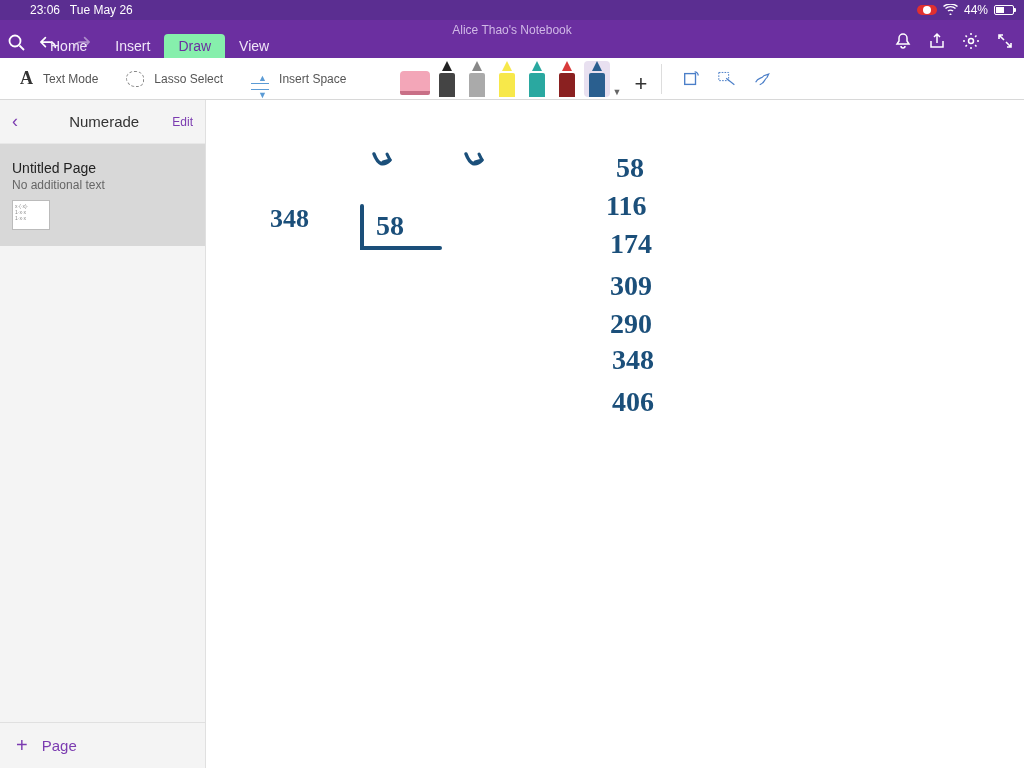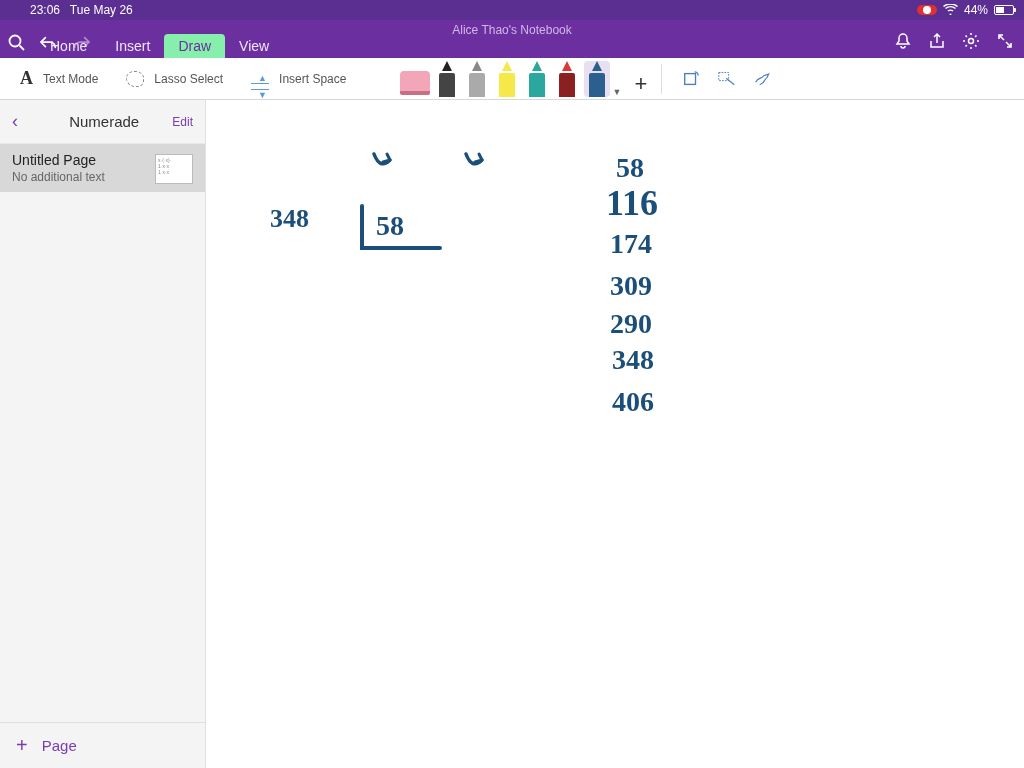--- a/index.html
+++ b/index.html
@@ -45,7 +45,7 @@
 .back-chev{color:#7b3bb0;font-size:18px;cursor:pointer;margin-right:18px;}
 .side-title{font-size:15px;color:#333;flex:1;text-align:center;}
 .side-edit{color:#7b3bb0;font-size:12px;cursor:pointer;}
-.page-item{background:#d8d8d8;padding:8px 12px;display:flex;align-items:flex-end;gap:8px;cursor:pointer;}
+.page-item{background:#d8d8d8;padding:16px 12px;display:flex;align-items:flex-start;gap:8px;cursor:pointer;flex-direction:column;}
 .page-item .txt{flex:1;}
 .page-item .title{font-size:14px;color:#222;}
 .page-item .sub{font-size:12px;color:#666;margin-top:2px;}

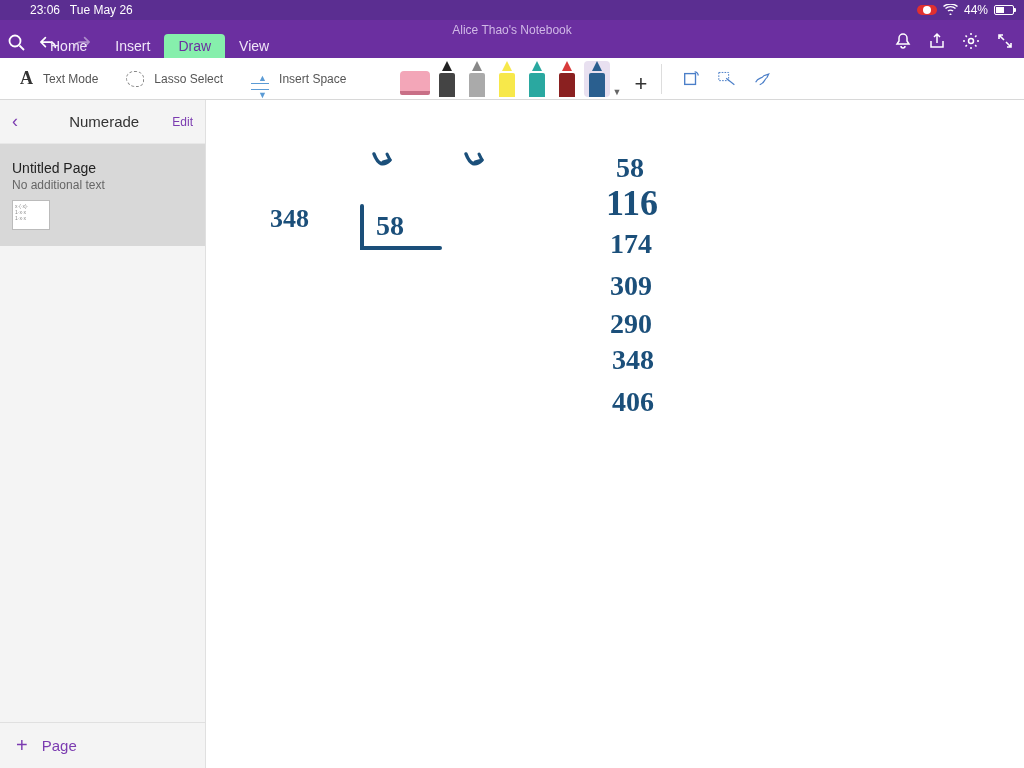--- a/index.html
+++ b/index.html
@@ -232,7 +232,7 @@
     <div class="ink" style="left:170px;top:110px;font-size:28px">58</div>
 
     <div class="ink" style="left:410px;top:52px;font-size:28px">58</div>
-    <div class="ink" style="left:400px;top:82px;font-size:36px">116</div>
+    <div class="ink" style="left:400px;top:90px;font-size:28px">116</div>
     <div class="ink" style="left:404px;top:128px;font-size:28px">174</div>
     <div class="ink" style="left:404px;top:170px;font-size:28px">309</div>
     <div class="ink" style="left:404px;top:208px;font-size:28px">290</div>

